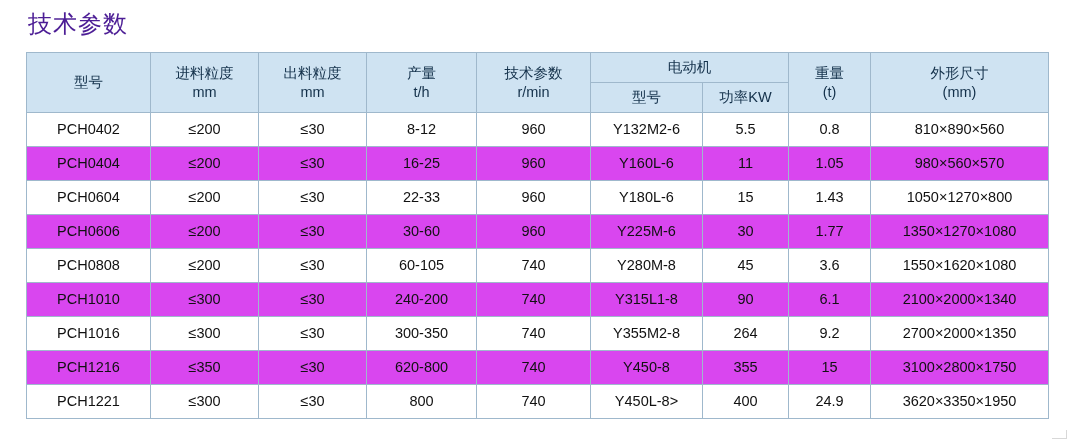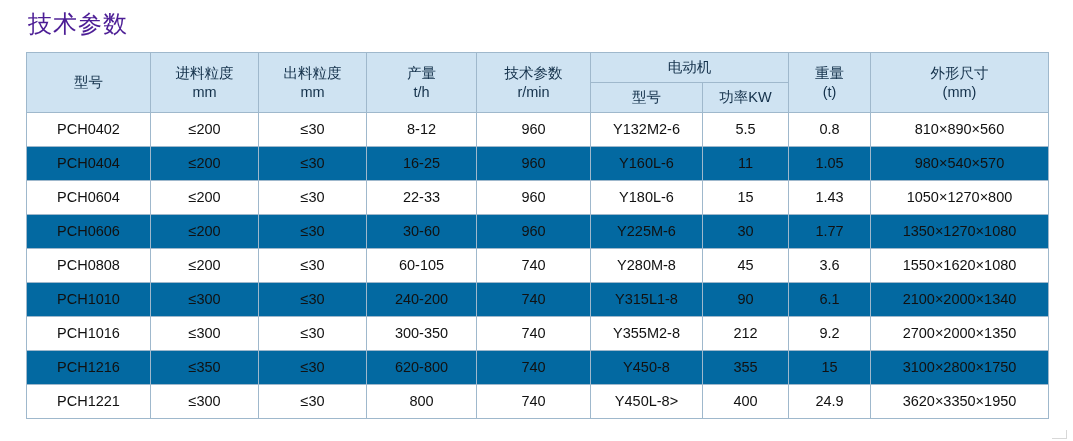--- a/index.html
+++ b/index.html
@@ -74,7 +74,7 @@
     color: #111111;
   }
   tbody tr.alt td {
-    background: #0369a1;
+    background: #d946ef;
     margin-left: 41px;
   }
   .col-model { width: 124px; }

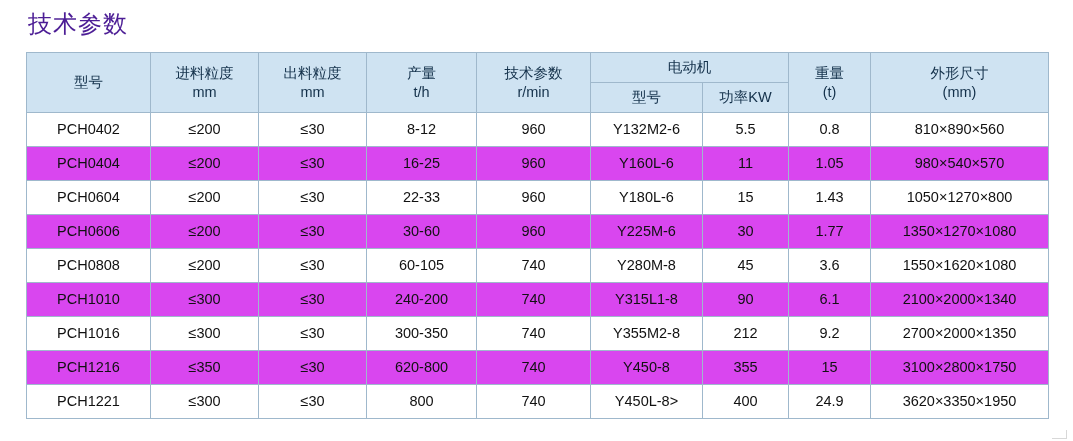--- a/index.html
+++ b/index.html
@@ -171,7 +171,7 @@
           <td>Y160L-6</td>
           <td>11</td>
           <td>1.05</td>
-          <td>980×540×570</td>
+          <td>980×560×570</td>
         </tr>
         <tr>
           <td>PCH0604</td>

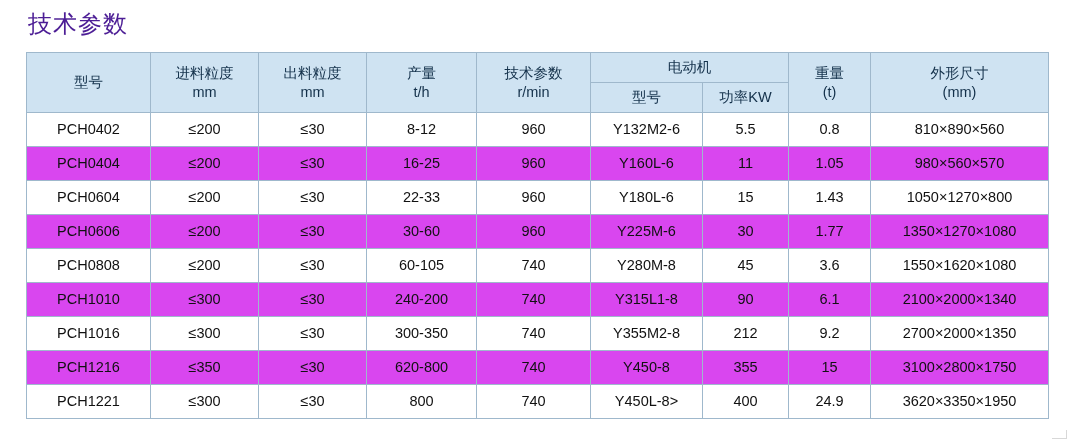--- a/index.html
+++ b/index.html
@@ -224,7 +224,7 @@
           <td>300-350</td>
           <td>740</td>
           <td>Y355M2-8</td>
-          <td>212</td>
+          <td>264</td>
           <td>9.2</td>
           <td>2700×2000×1350</td>
         </tr>

